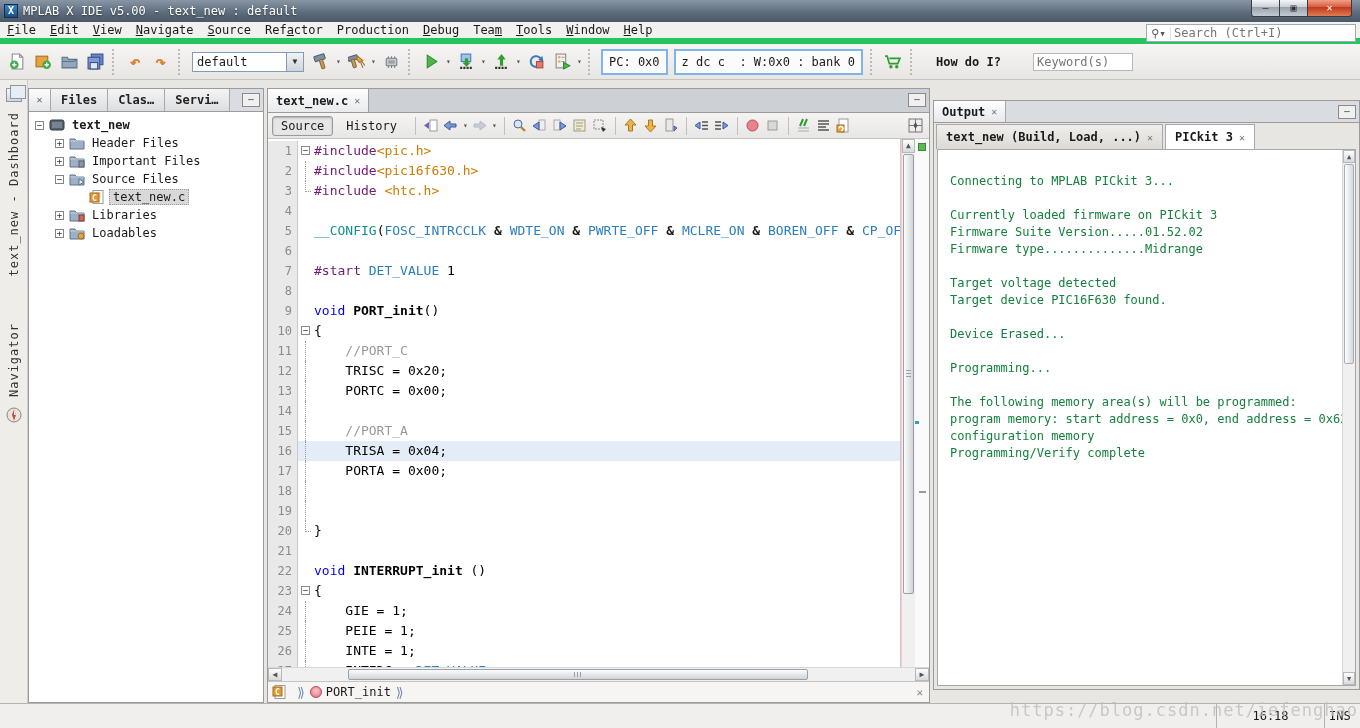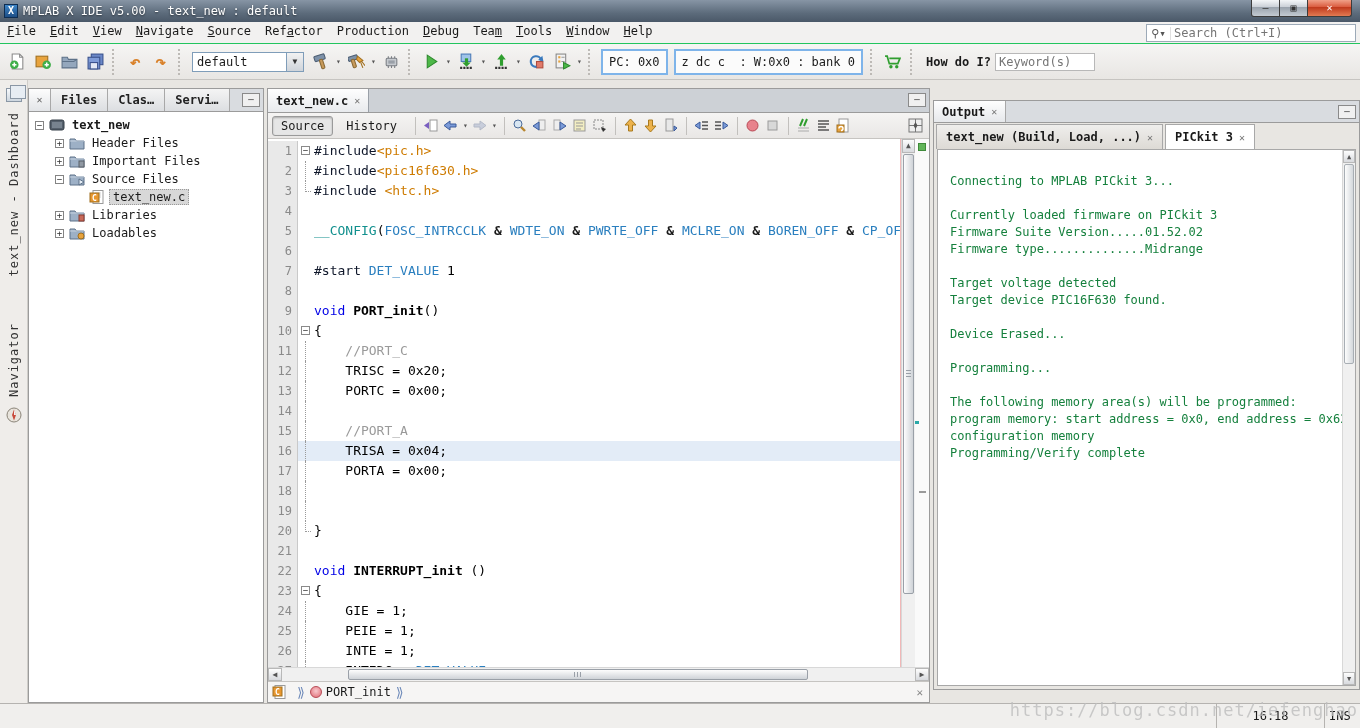--- a/index.html
+++ b/index.html
@@ -19,7 +19,7 @@
   .winbtn.close { width:45px; border-radius:0 0 3px 0; background:linear-gradient(#f0a088,#d9593c 45%,#c03a1d 46%,#e27a52); color:#fff; font-weight:bold; }
 
   
-  #menubar { position:absolute; left:0; top:22px; width:1360px; height:22px; background:#f2f1f0; border-bottom:1px solid #22c55e; display:flex; }
+  #menubar { position:absolute; left:0; top:22px; width:1360px; height:22px; background:#f2f1f0; border-bottom:6px solid #22c55e; display:flex; align-items:center; }
   .menu-item { padding:2px 7px; cursor:default; }
   .menu-item u { text-decoration:underline; }
   #searchbox { position:absolute; right:4px; top:2px; width:210px; height:18px; background:#fff; border:1px solid #9daab8; display:flex; align-items:center; }

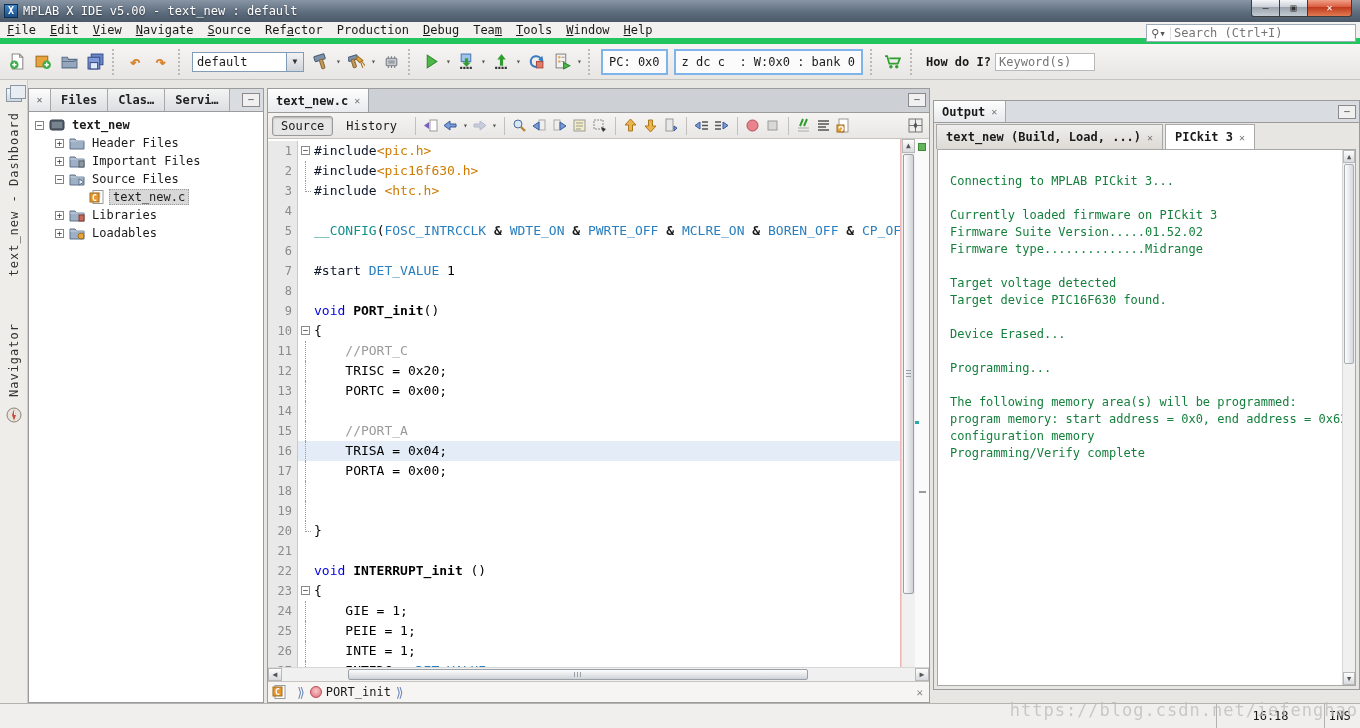--- a/index.html
+++ b/index.html
@@ -37,7 +37,7 @@
   #config-select .val { flex:1; padding-left:4px; }
   #config-select .arrow-btn { width:17px; height:18px; background:linear-gradient(#f2f2f2,#cfd4da); border-left:1px solid #7f9db9; font-size:8px; text-align:center; line-height:18px; color:#333; }
   .dbg-box { height:26px; border:2px solid #7eb4ea; background:#fbfbfb; display:flex; align-items:center; padding:0 6px; font-size:12px; margin:0 3px; white-space:pre; }
-  #howdoi { display:flex; align-items:center; margin-left:6px; }
+  #howdoi { display:flex; align-items:center; margin-left:16px;gap:28px; }
   #howdoi .lbl { font-weight:bold; margin-right:4px; }
   #keyword-input { width:100px; height:18px; border:1px solid #b8b8b8; font:12px "DejaVu Sans Mono",monospace; color:#8b5cf6; padding:0 3px; outline:none; }
 

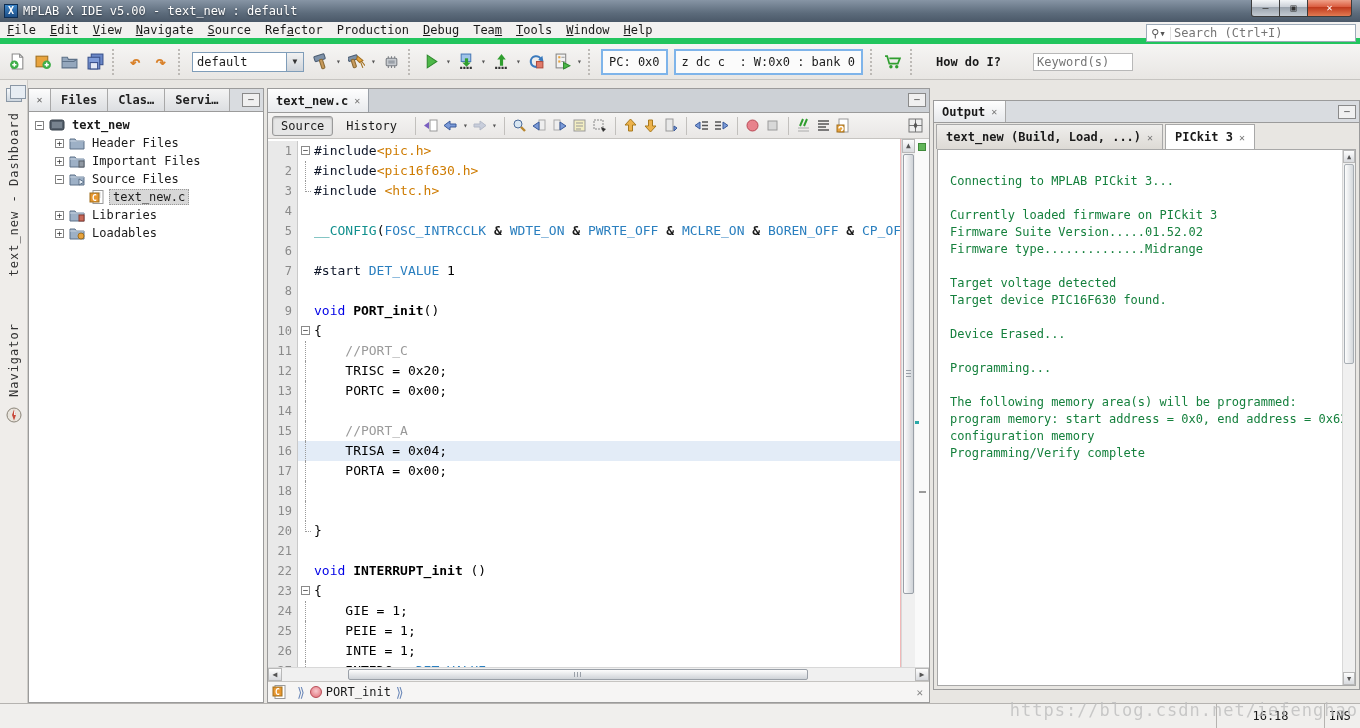--- a/index.html
+++ b/index.html
@@ -91,7 +91,7 @@
   .fold-box { position:absolute; left:3px; top:5px; width:9px; height:9px; border:1px solid #8a8a8a; background:#fff; font-size:9px; line-height:7px; text-align:center; color:#333; }
   .fold-mid { position:absolute; left:7px; top:0; bottom:0; border-left:1px dotted #9a9a9a; }
   .fold-end { position:absolute; left:7px; top:0; width:6px; height:11px; border-left:1px dotted #9a9a9a; border-bottom:1px dotted #9a9a9a; }
-  .pp { color:#0f172a;margin-top:12px; } .str { color:#ce7b00; } .cfg { color:#12908e; }
+  .pp { color:#701a75;margin-top:12px; } .str { color:#ce7b00; } .cfg { color:#12908e; }
   .mac { color:#2a7fbf; } .kw { color:#0000e6; } .fn { font-weight:bold; color:#000; }
   .cm { color:#9a9a9a; } .amp { font-weight:bold; } .pl { color:#000; }
   #margin-guide { position:absolute; left:632px; top:0; bottom:0; width:1px; background:#f0b8b8; }

